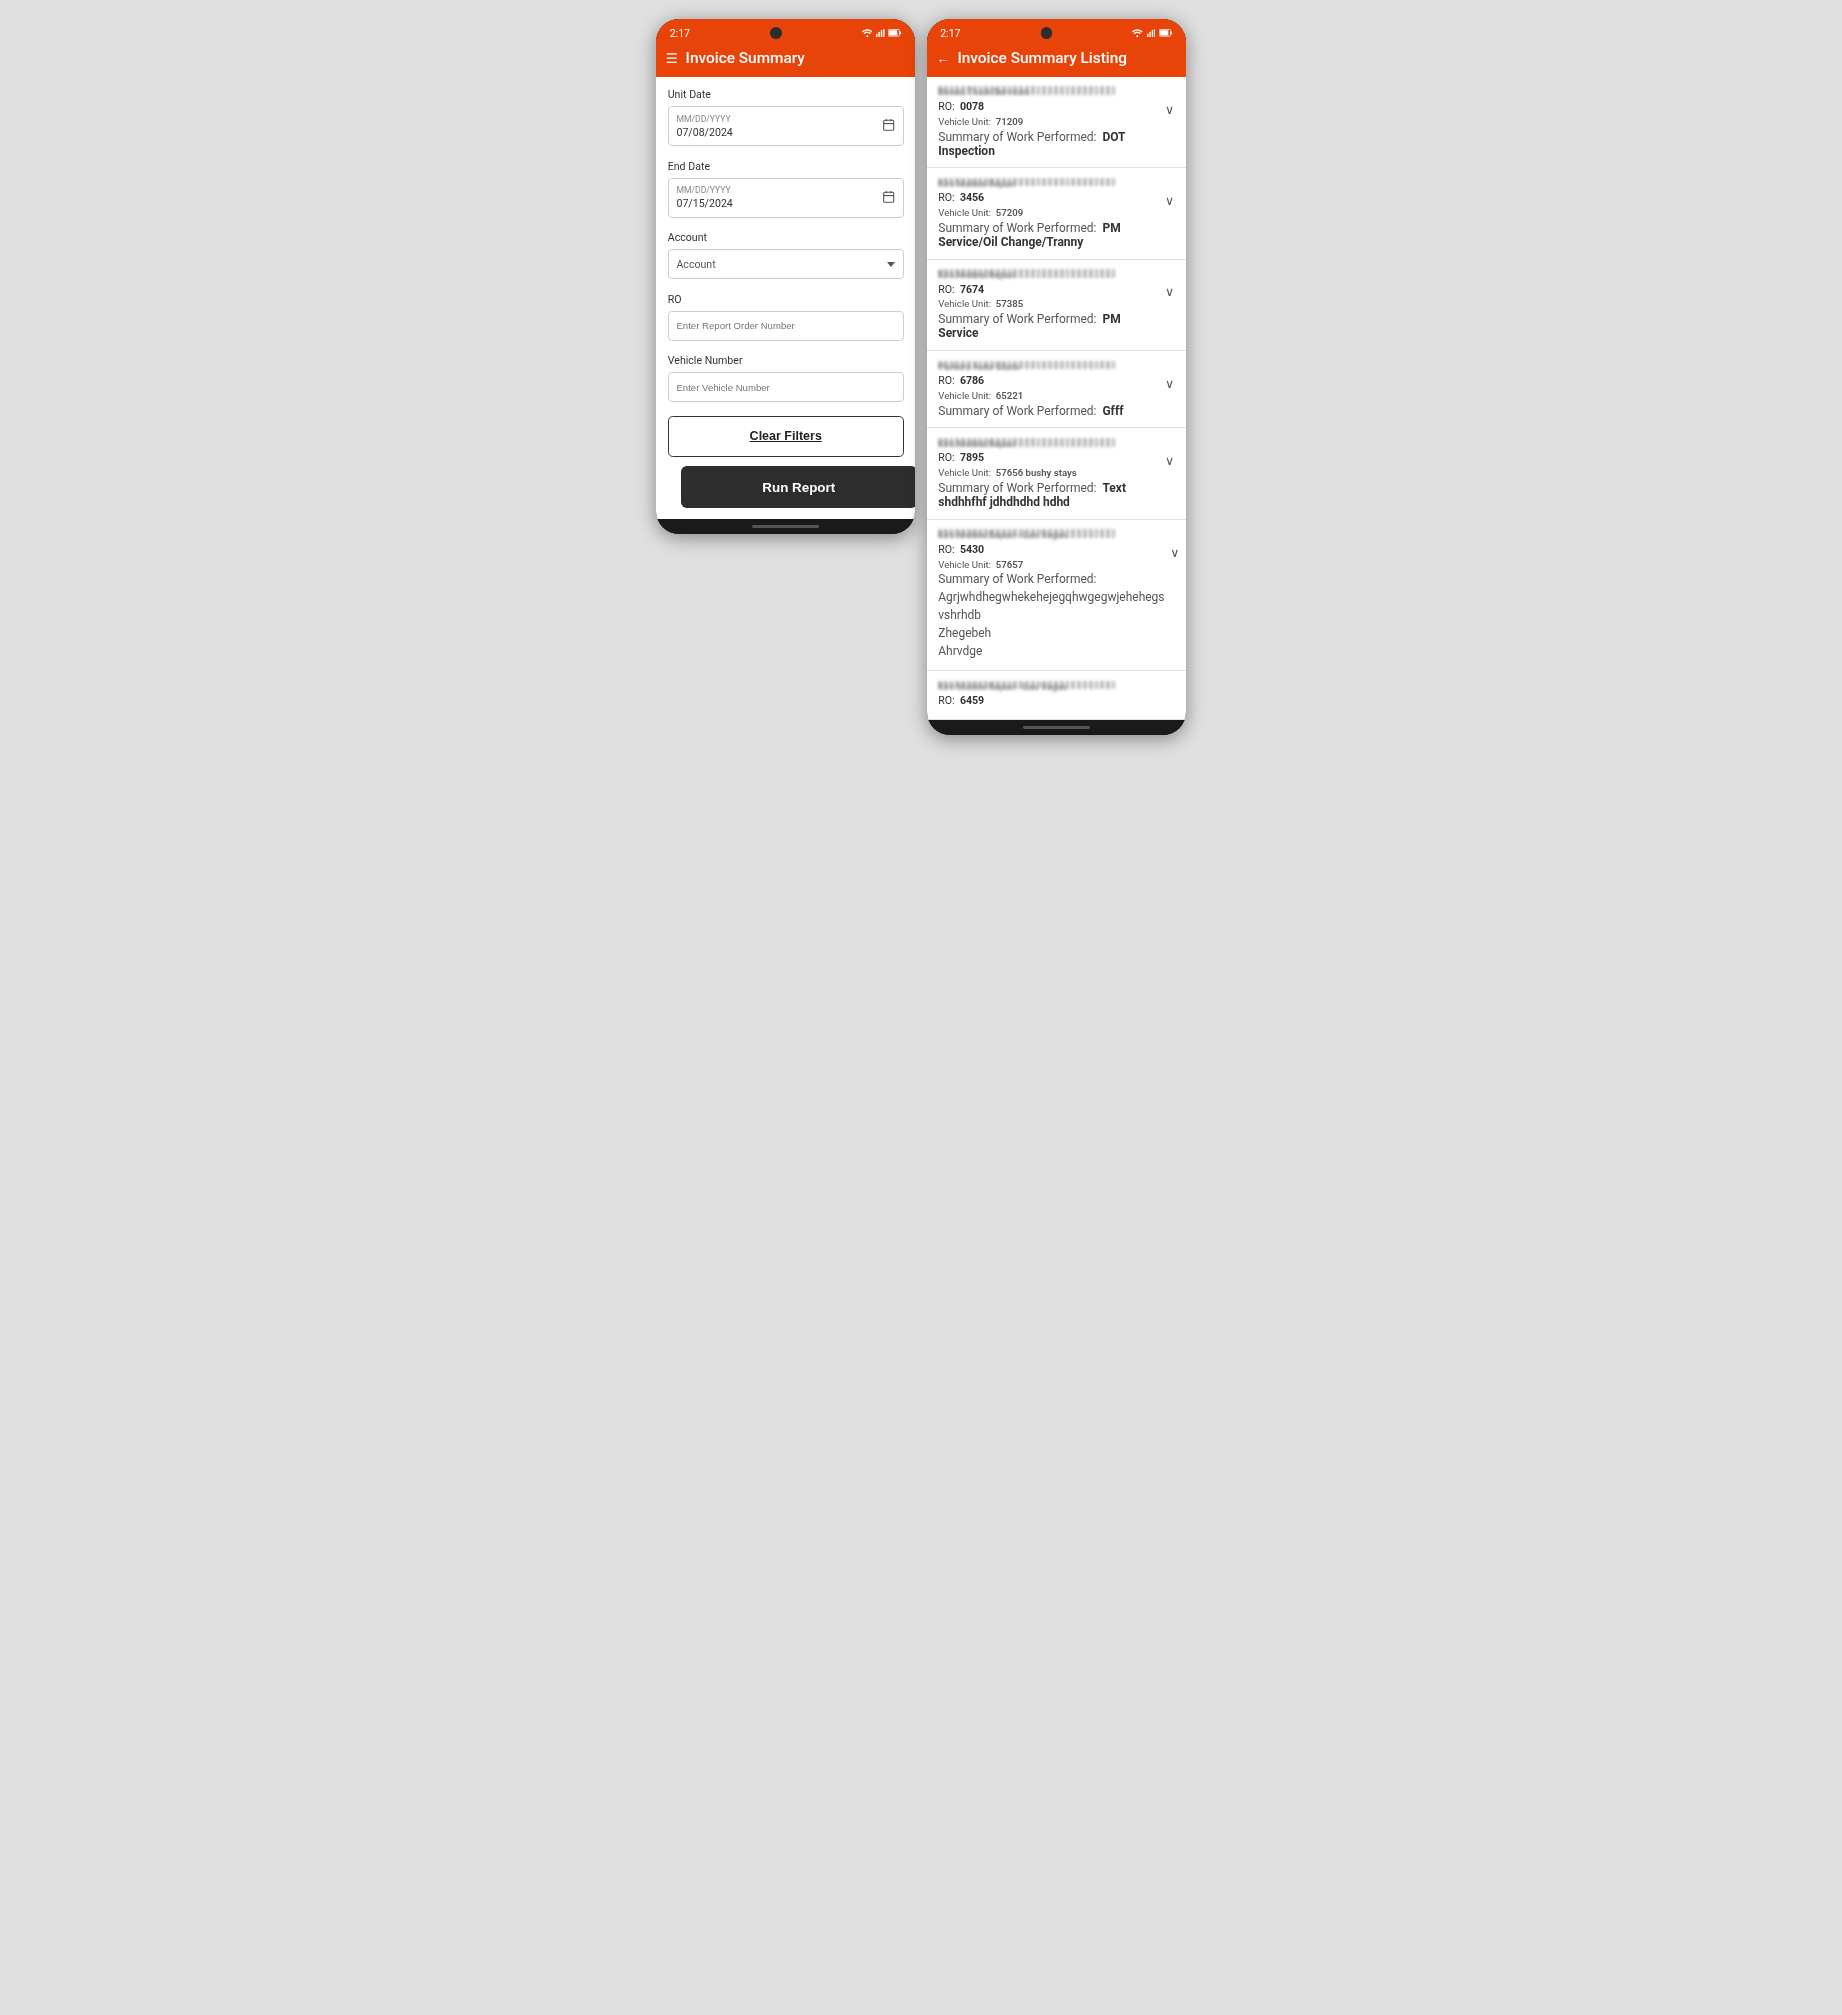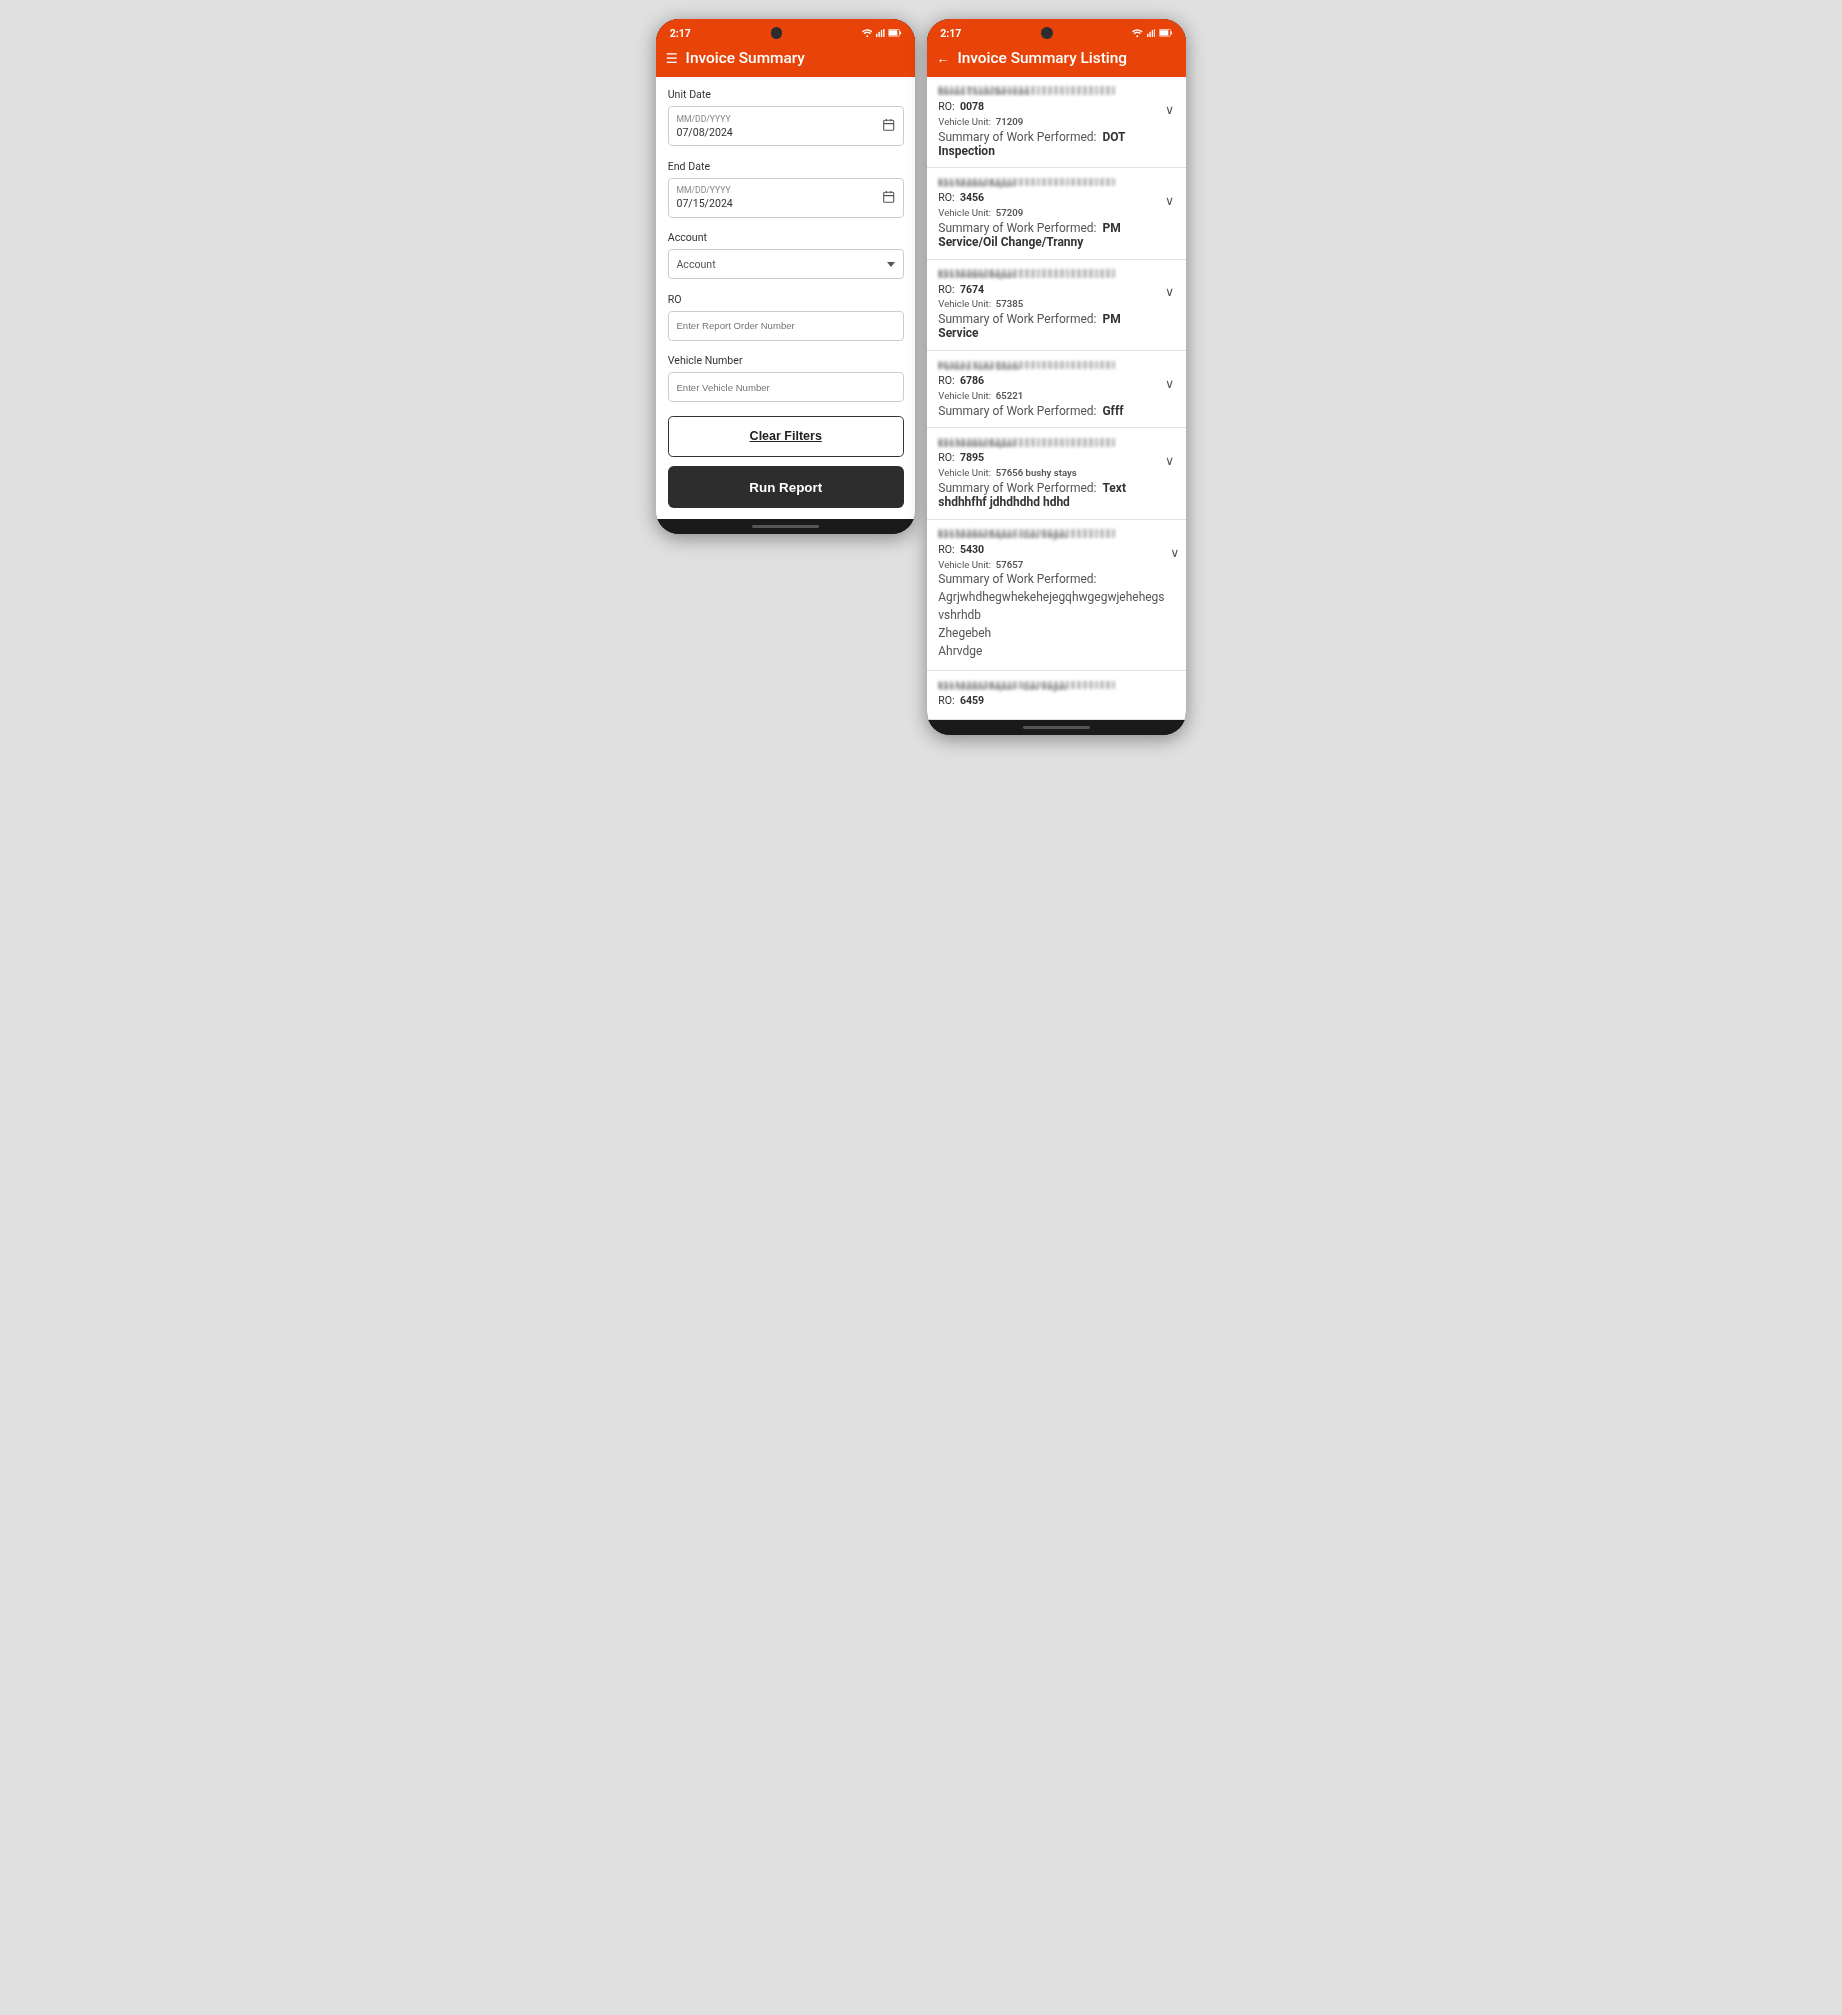--- a/index.html
+++ b/index.html
@@ -32,7 +32,7 @@
       padding: 7.7px 13.4px 3.8px;
       color: white;
       font-size: 10.6px;
-      font-weight: 700;
+      font-weight: 400;
     }
 
     .status-icons {

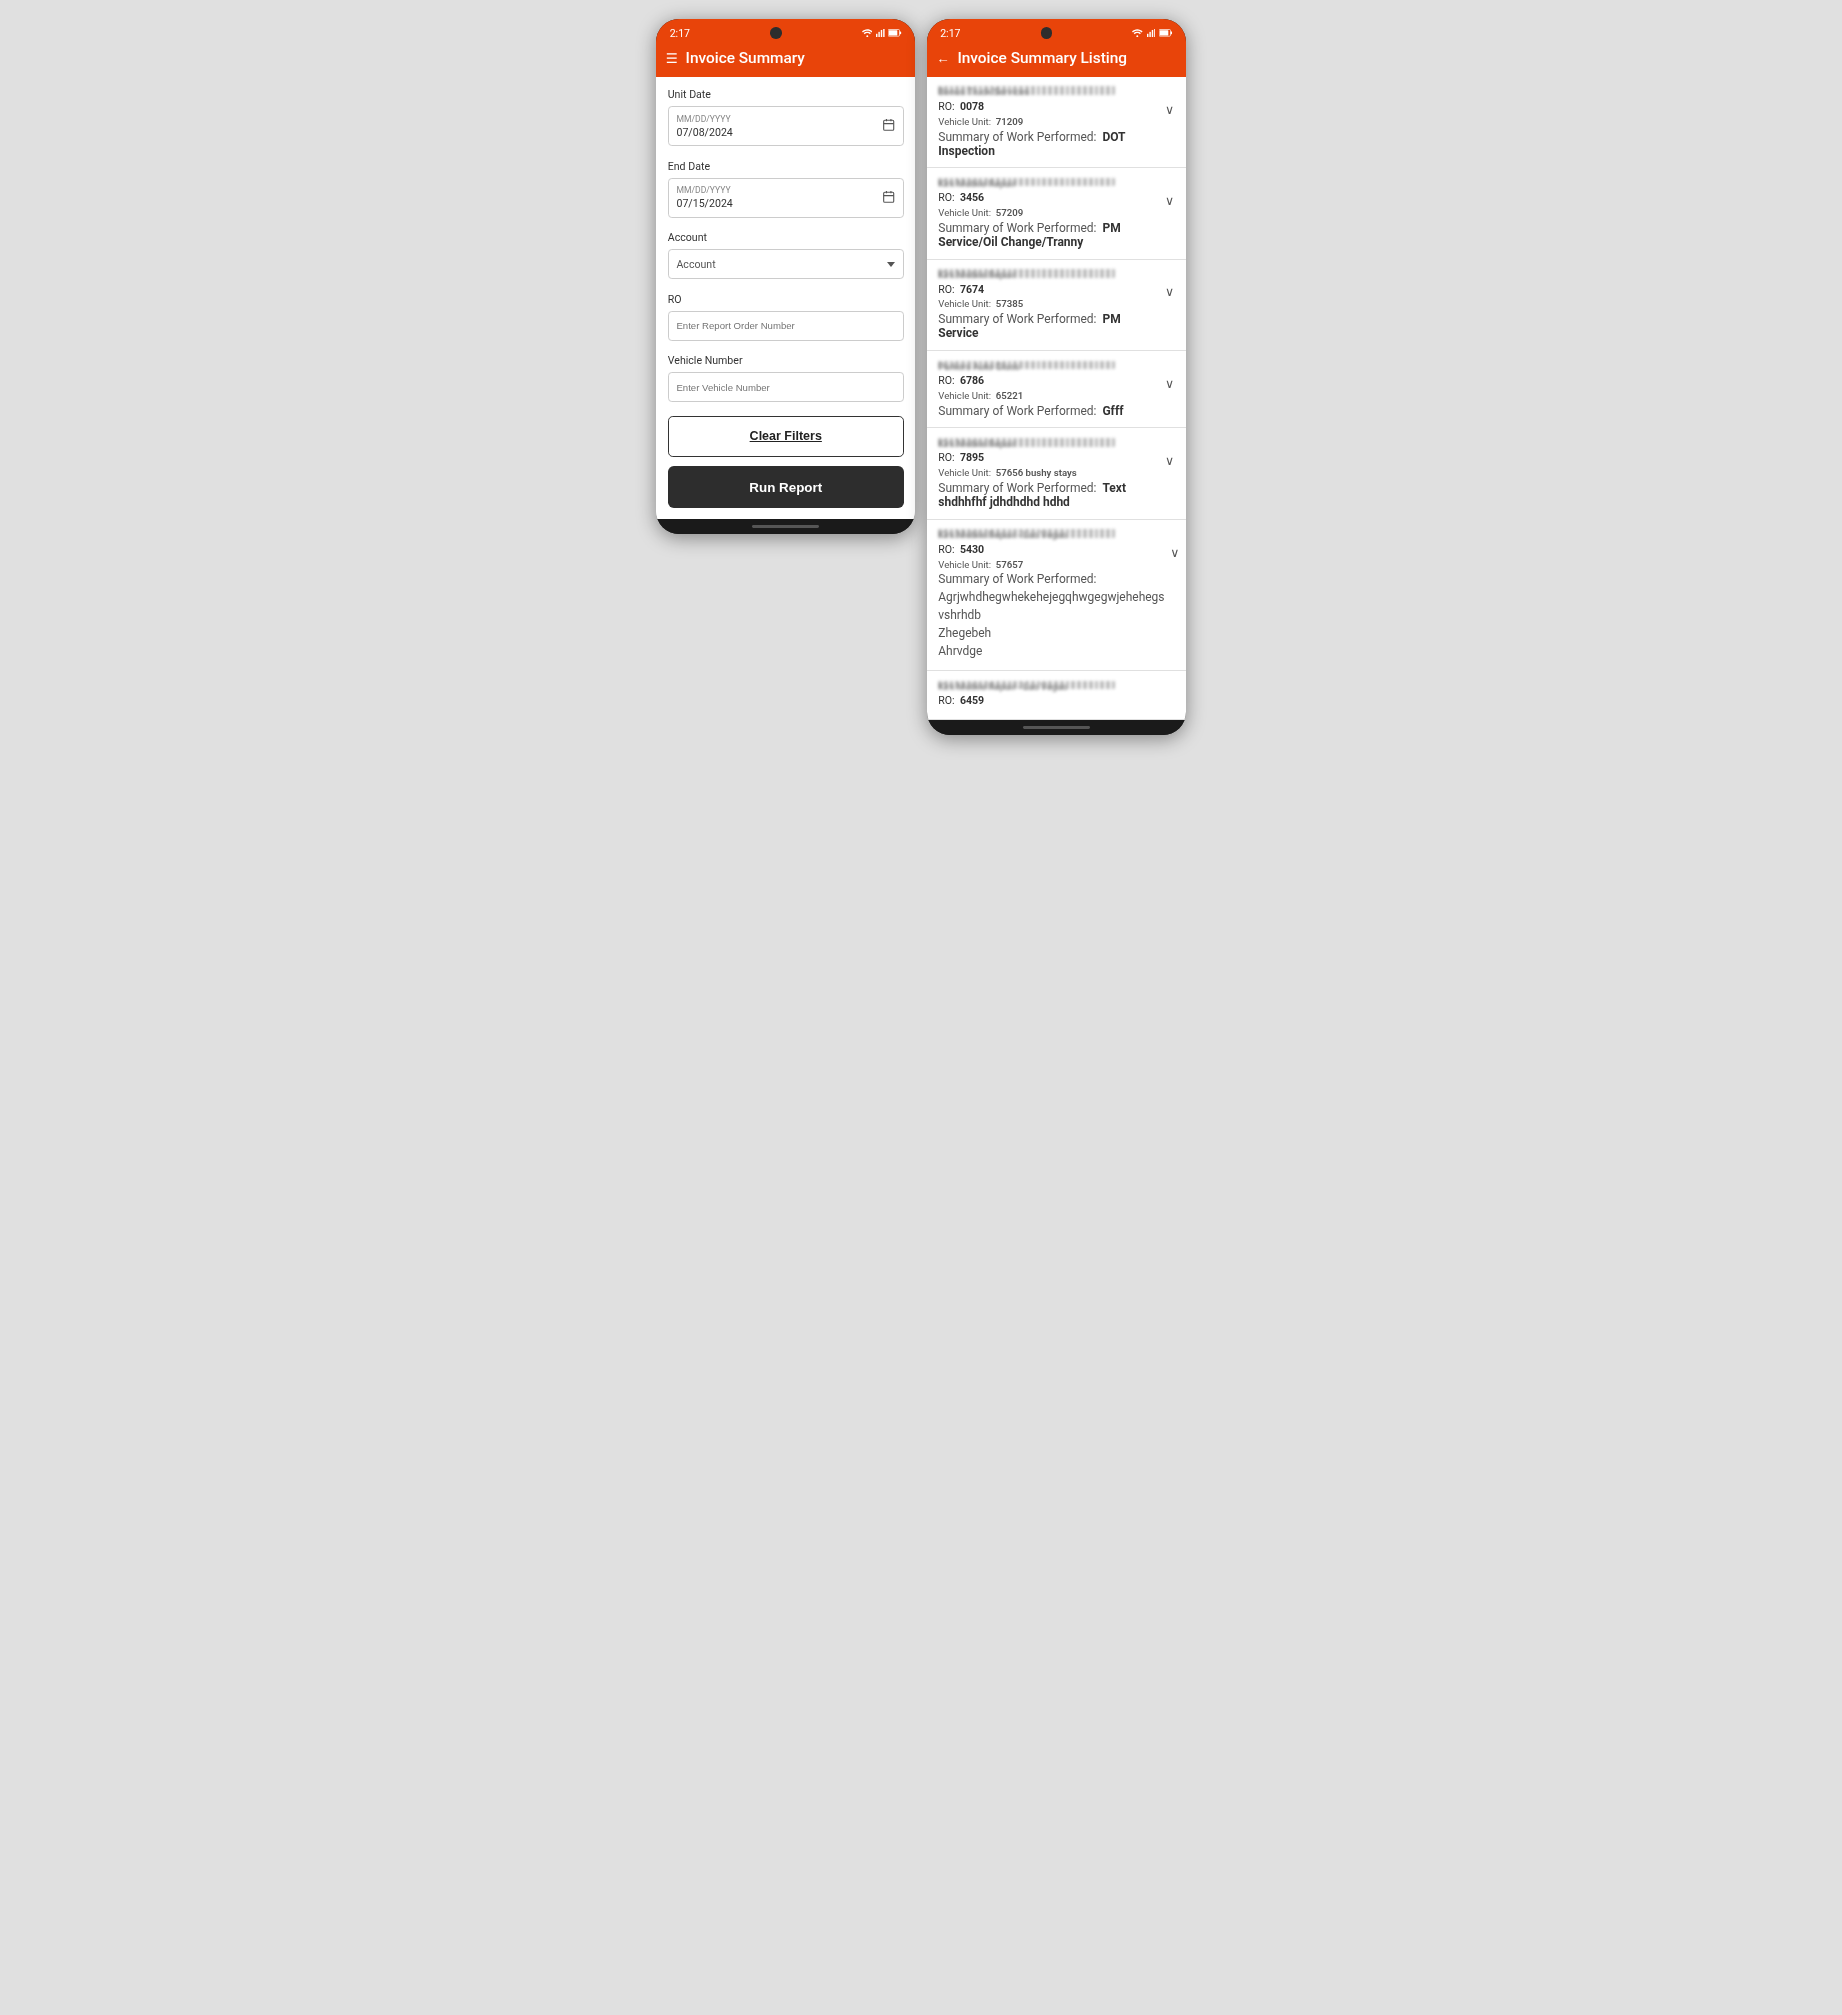--- a/index.html
+++ b/index.html
@@ -179,6 +179,7 @@
       font-weight: 600;
       color: white;
       cursor: pointer;
+      margin-left: 13px;
     }
 
     

